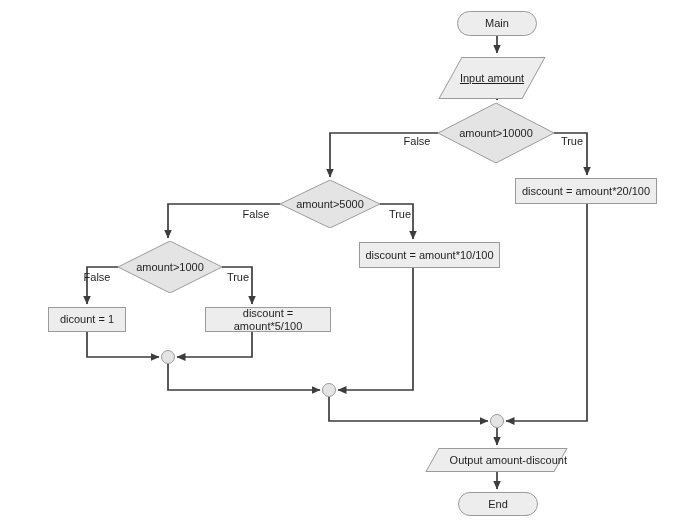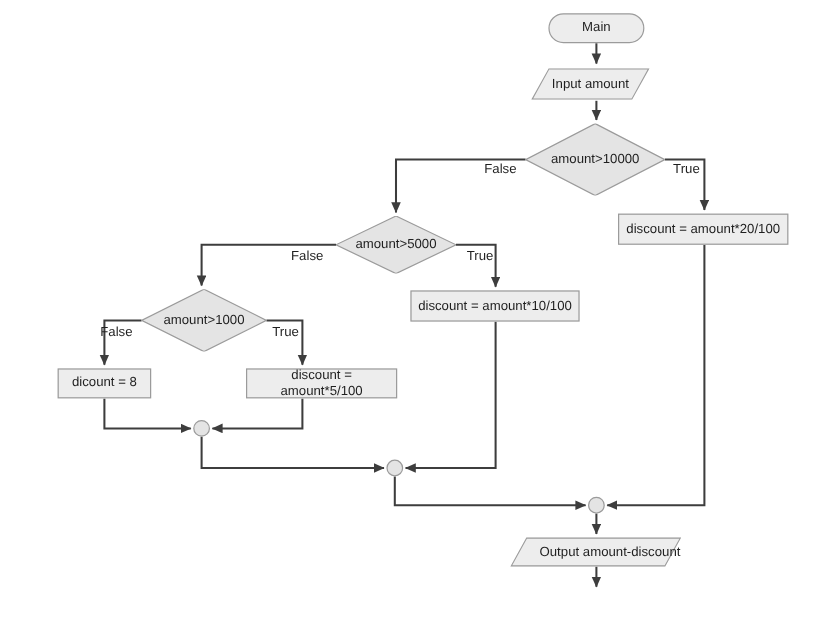--- a/index.html
+++ b/index.html
@@ -83,7 +83,7 @@
     <span class="lbl">Main</span>
   </div>
 
-  <div class="node para" style="left:441px;top:57px;width:102px;height:26px;">
+  <div class="node para" style="left:441px;top:57px;width:102px;height:42px;text-decoration:underline;">
     <div class="para-bg"></div>
     <span class="lbl">Input amount</span>
   </div>

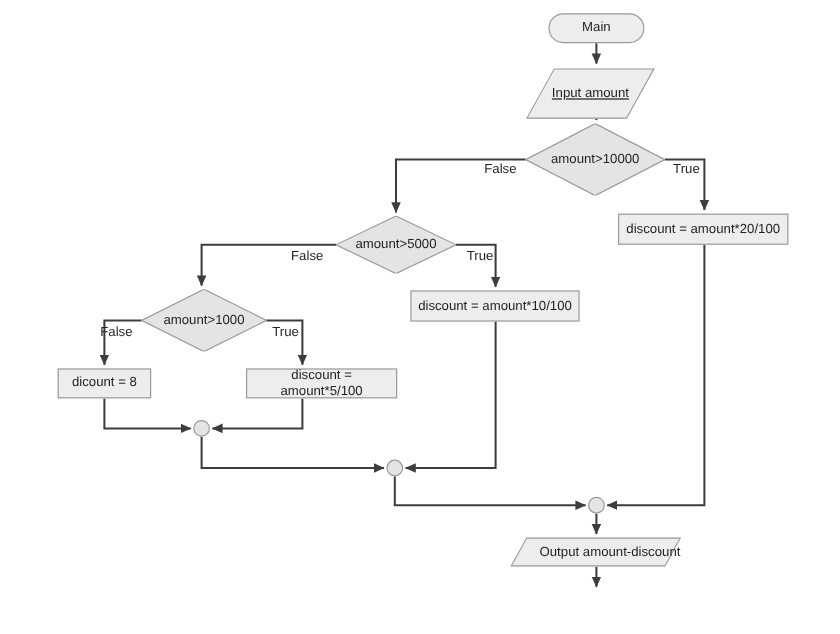--- a/index.html
+++ b/index.html
@@ -110,7 +110,7 @@
   <span class="branch" style="left:256px;top:184px;">False</span>
   <span class="branch" style="left:400px;top:184px;">True</span>
 
-  <div class="node proc" style="left:342px;top:242px;width:141px;height:26px;">
+  <div class="node proc" style="left:359px;top:242px;width:141px;height:26px;">
     <span class="lbl">discount = amount*10/100</span>
   </div>
 

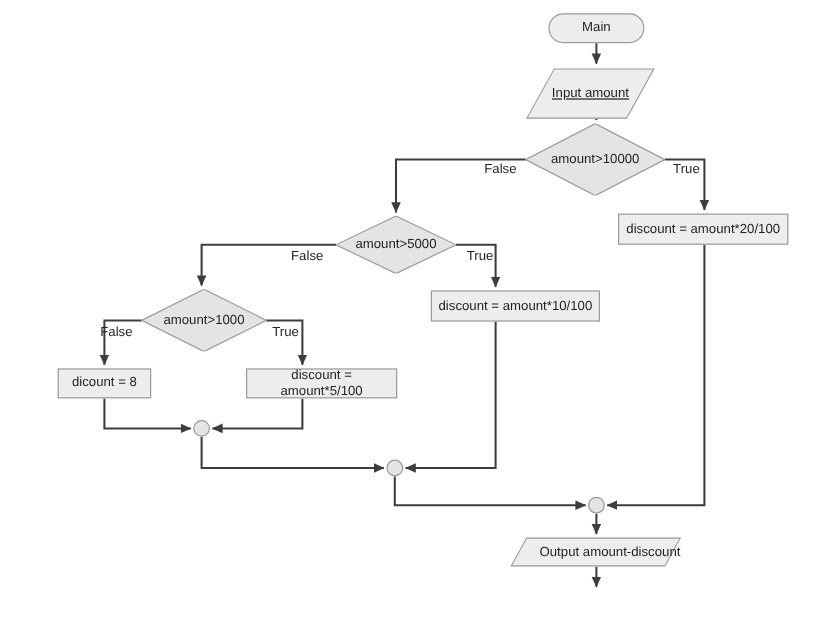--- a/index.html
+++ b/index.html
@@ -124,7 +124,7 @@
   <span class="branch" style="left:238px;top:247px;">True</span>
 
   <div class="node proc" style="left:48px;top:307px;width:78px;height:25px;">
-    <span class="lbl">dicount = 8</span>
+    <span class="lbl">dicount = 1</span>
   </div>
 
   <div class="node proc" style="left:190px;top:307px;width:126px;height:25px;margin-left:15px;">

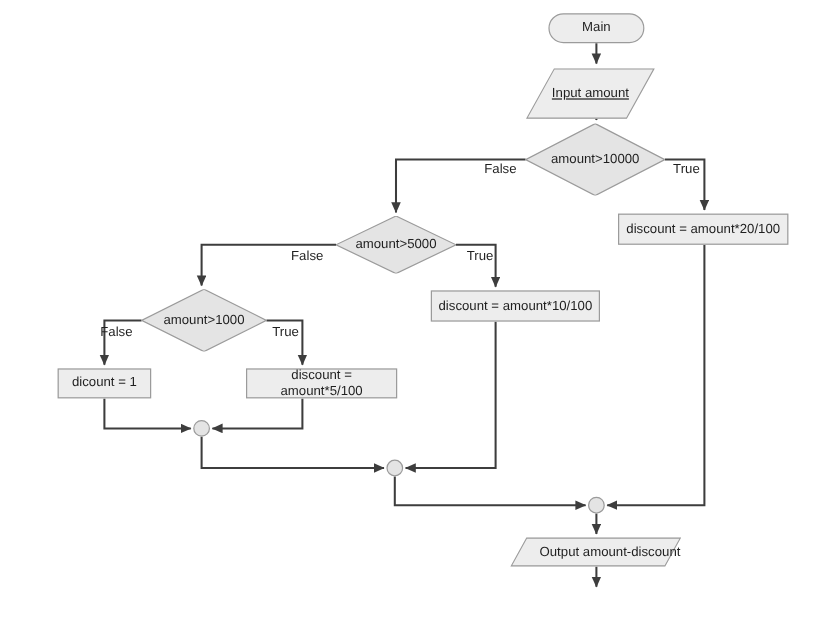--- a/index.html
+++ b/index.html
@@ -140,6 +140,9 @@
     <span class="lbl">Output amount-discount</span>
   </div>
 
+  <div class="node stadium" style="left:458px;top:492px;width:80px;height:24px;">
+    <span class="lbl">End</span>
+  </div>
 
 </div>
 

